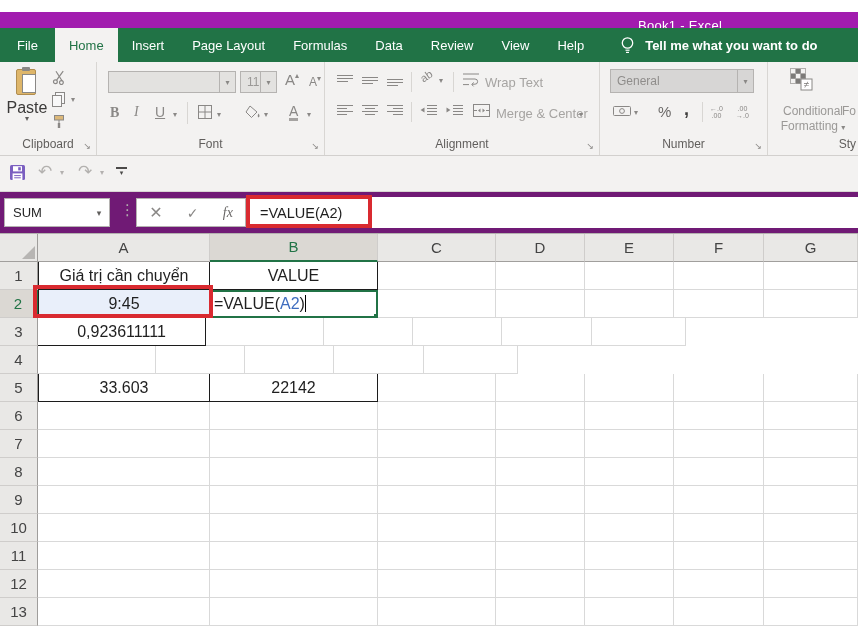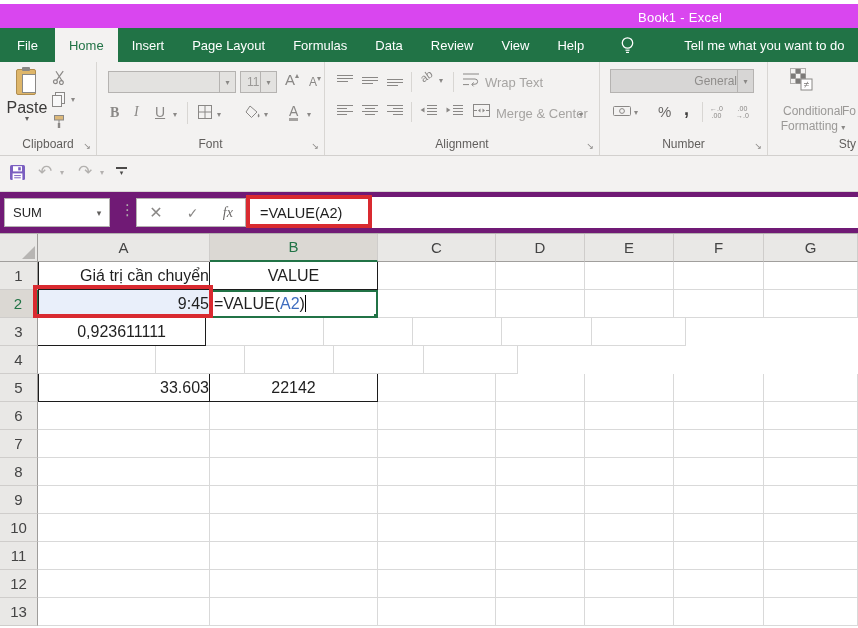--- a/index.html
+++ b/index.html
@@ -8,7 +8,7 @@
   #app { position:relative; width:858px; height:628px; overflow:hidden; background:#fff; }
 
   
-  .titlebar { position:absolute; left:0; top:4px; width:858px; height:28px; background:#d946ef; }
+  .titlebar { position:absolute; left:0; top:12px; width:858px; height:28px; background:#a21caf; }
   .titlebar .wtitle { position:absolute; left:638px; top:6px; color:#ffffff; font-size:13px; letter-spacing:.3px; }
 
   

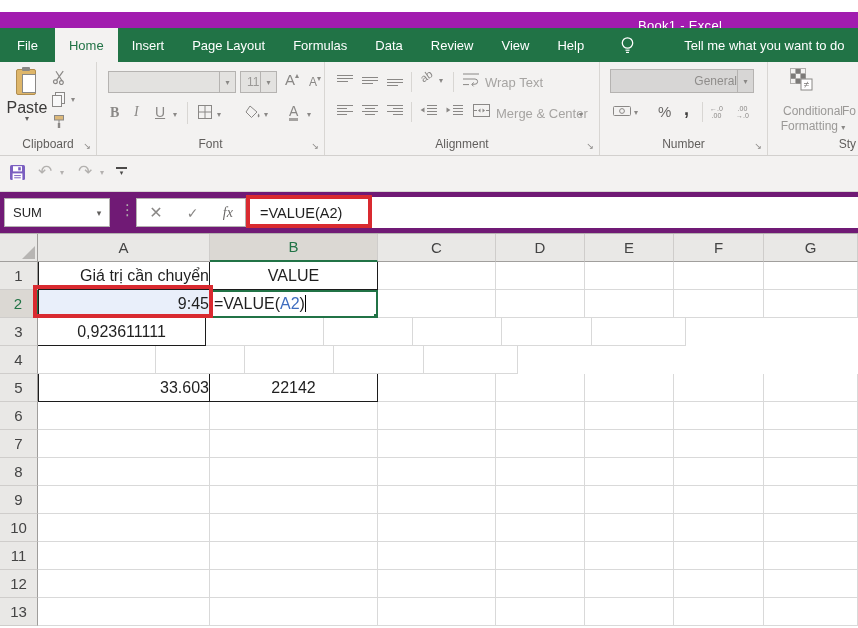--- a/index.html
+++ b/index.html
@@ -18,7 +18,7 @@
   .tab.active { background:#f3f2f1; color:#217346; }
   .tellme { display:flex; align-items:center; margin-left:22px; color:#fff; }
   .tellme .bulb { margin-right:10px; display:flex; }
-  .tellme .txt { font-size:13px; font-weight:normal;margin-left:39px; }
+  .tellme .txt { font-size:13px; font-weight:bold; }
 
   
   .ribbon { position:absolute; left:0; top:62px; width:858px; height:94px; background:#f3f2f1; border-bottom:1px solid #d2d0ce; overflow:hidden; }

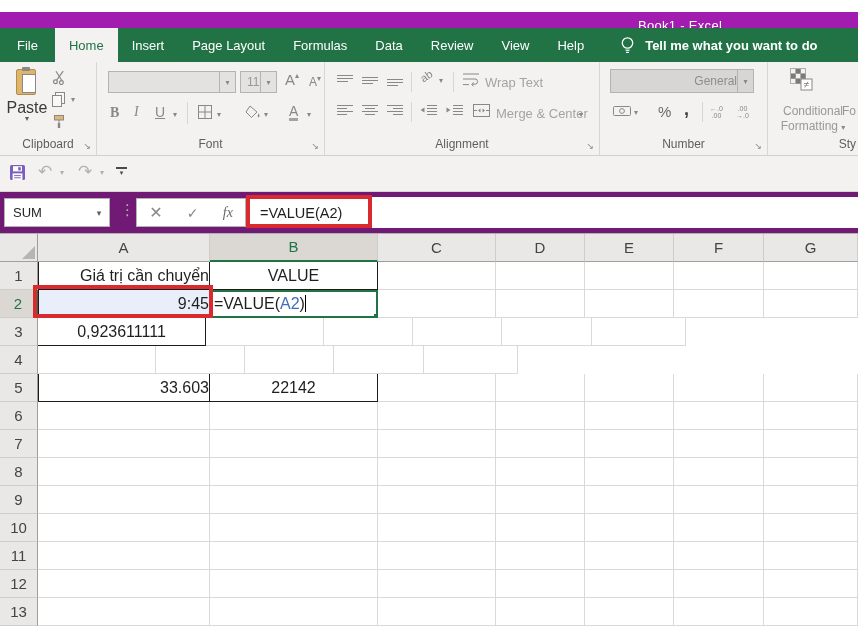--- a/index.html
+++ b/index.html
@@ -326,7 +326,7 @@
 
     <div class="rgroup" style="left:600px;width:168px;">
       <div class="combo" style="left:10px;top:7px;width:144px;height:24px;background:#d7d6d5;">
-        <span class="val" style="color:#8f8d8b;text-align:right;">General</span>
+        <span class="val" style="color:#8f8d8b;">General</span>
         <span class="abox">▾</span>
       </div>
       <div style="position:absolute;left:13px;top:42px;">

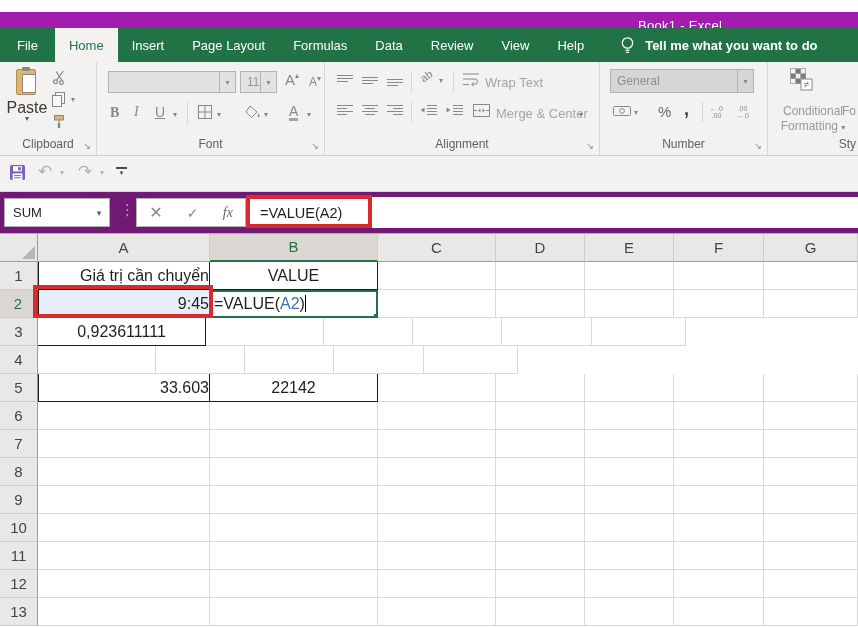--- a/index.html
+++ b/index.html
@@ -84,7 +84,7 @@
   .rhead.hl { background:#dbd8d3; color:#217346; border-right:2px solid #217346; }
   .cell { background:#fff; border-right:1px solid #d9d9d9; border-bottom:1px solid #d9d9d9; font-size:16px; color:#1f1f1f; text-align:center; line-height:27px; overflow:hidden; white-space:nowrap; }
   .cell.bordered { border-right:1px solid #1c1c1c; border-bottom:1px solid #1c1c1c; }
-  .cell.bleft { border-left:1px solid #1c1c1c;text-align:right; }
+  .cell.bleft { border-left:1px solid #1c1c1c; }
   .cell.refcell { background:#e9effa; }
   .cell.editcell { position:relative; border:2px solid #217346; text-align:left; line-height:24px; padding-left:2px; }
   .editcell .refblue { color:#3f6dbf; }

